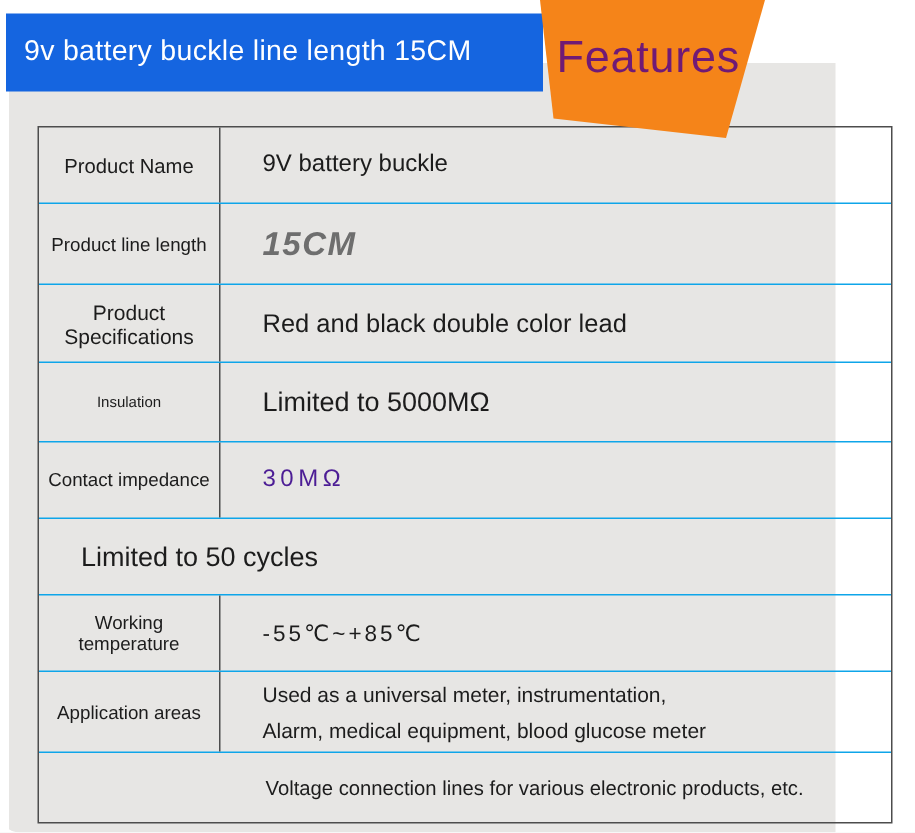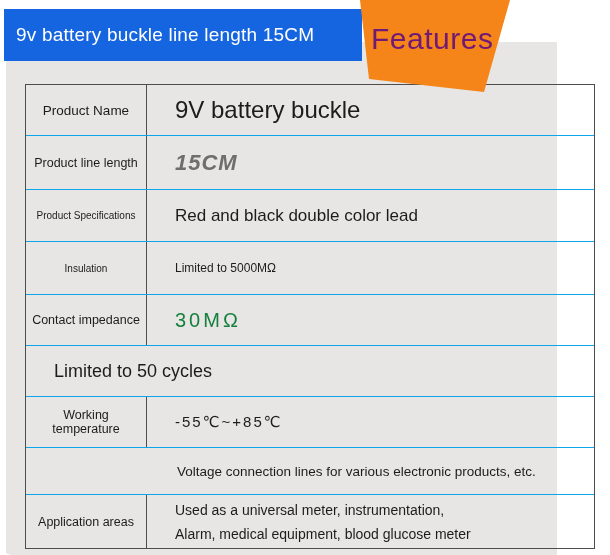--- a/index.html
+++ b/index.html
@@ -91,7 +91,7 @@
   .lb-xs{font-size:10px}
   .lb-lg{font-size:10px}
   
-  .v-name{font-size:24px;}
+  .v-name{font-size:16px;}
   .v-15cm{font-size:22px;font-weight:bold;color:#6e6e6e;letter-spacing:1px;font-style:italic;}
   .v-spec{font-size:17px;}
   .v-insul{font-size:12px;}

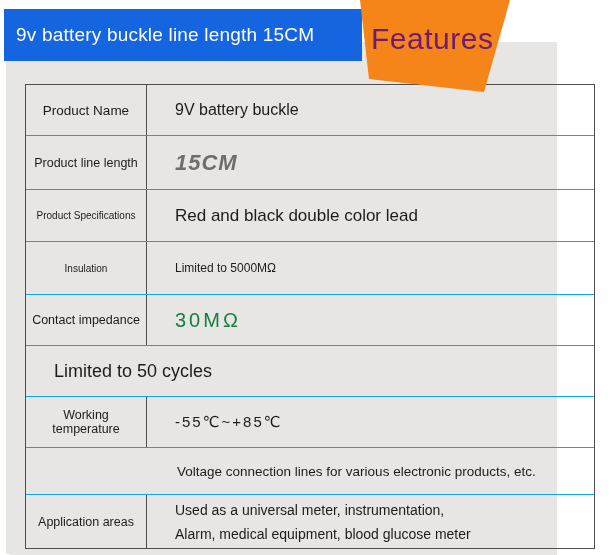--- a/index.html
+++ b/index.html
@@ -88,7 +88,7 @@
   
   .lb-md{font-size:13.5px}
   .lb-sm{font-size:12.5px}
-  .lb-xs{font-size:10px}
+  .lb-xs{font-size:14px}
   .lb-lg{font-size:10px}
   
   .v-name{font-size:16px;}

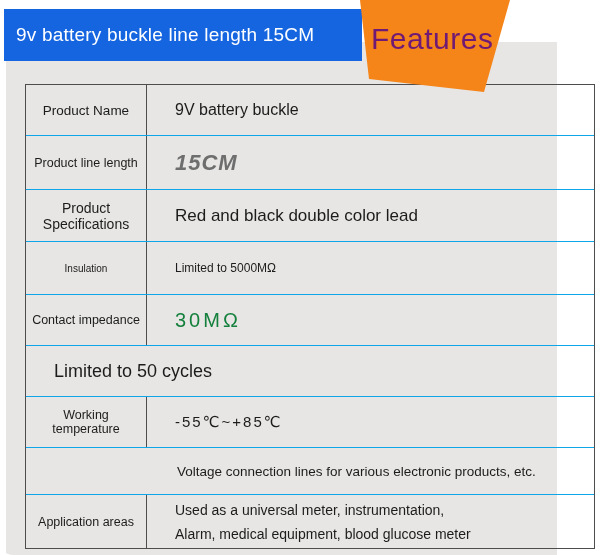--- a/index.html
+++ b/index.html
@@ -94,7 +94,7 @@
   .v-name{font-size:16px;}
   .v-15cm{font-size:22px;font-weight:bold;color:#6e6e6e;letter-spacing:1px;font-style:italic;}
   .v-spec{font-size:17px;}
-  .v-insul{font-size:12px;}
+  .v-insul{font-size:18px;}
   .v-imped{font-size:20px;color:#15803d;letter-spacing:3px;}
   .v-durab{font-size:18px;}
   .v-temp{font-size:15px;letter-spacing:2px;}

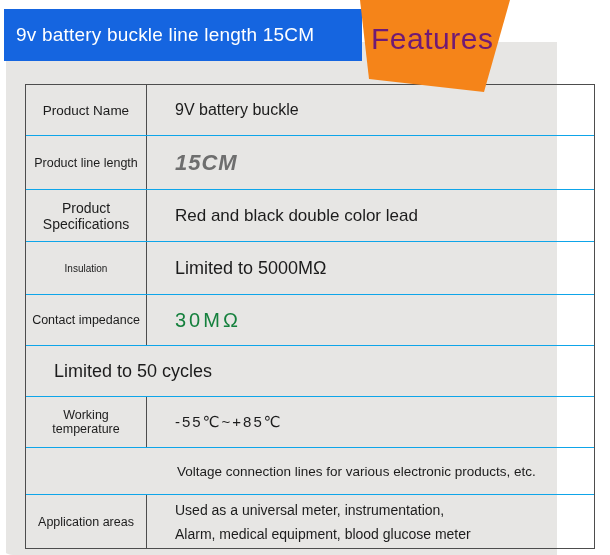--- a/index.html
+++ b/index.html
@@ -95,7 +95,7 @@
   .v-15cm{font-size:22px;font-weight:bold;color:#6e6e6e;letter-spacing:1px;font-style:italic;}
   .v-spec{font-size:17px;}
   .v-insul{font-size:18px;}
-  .v-imped{font-size:20px;color:#15803d;letter-spacing:3px;}
+  .v-imped{font-size:16px;color:#4c1d95;letter-spacing:3px;}
   .v-durab{font-size:18px;}
   .v-temp{font-size:15px;letter-spacing:2px;}
   .v-app{font-size:14px;line-height:24px;}

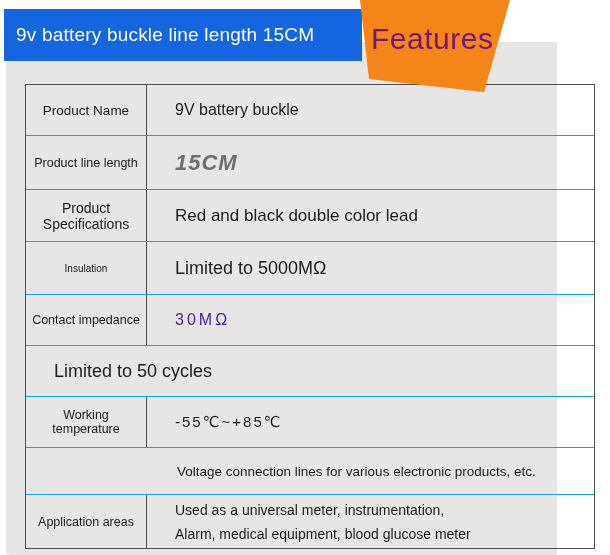--- a/index.html
+++ b/index.html
@@ -165,12 +165,6 @@
       </div>
     </div>
 
-    <div class="row h9 row-full">
-      <div class="cell-value">
-        <span class="v-volt">Voltage connection lines for various electronic products, etc.</span>
-      </div>
-    </div>
-
     <div class="row h8">
       <div class="cell-label lb-sm">Application areas</div>
       <div class="cell-value">
@@ -179,6 +173,12 @@
       </div>
     </div>
 
+    <div class="row h9 row-full">
+      <div class="cell-value">
+        <span class="v-volt">Voltage connection lines for various electronic products, etc.</span>
+      </div>
+    </div>
+
   </div>
 </div>
 

